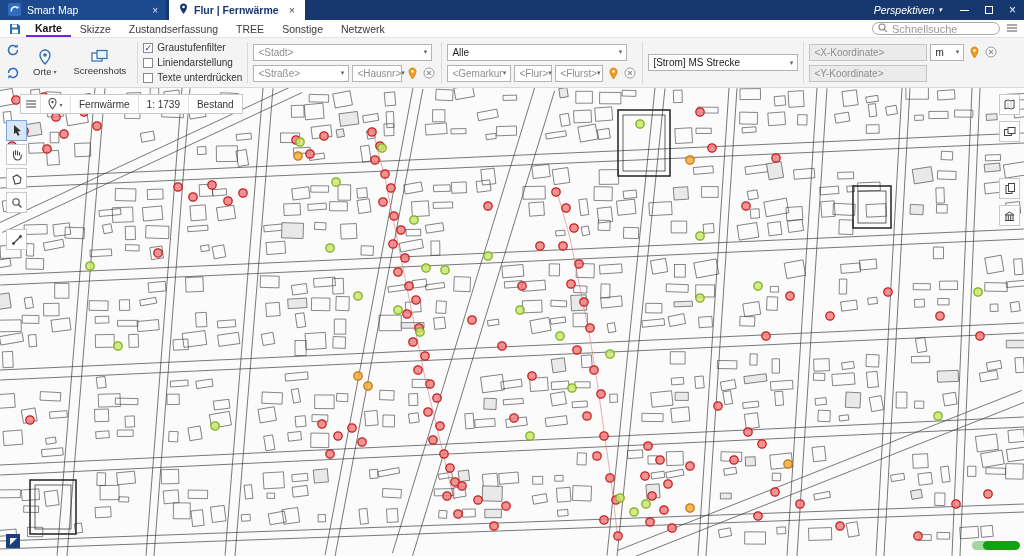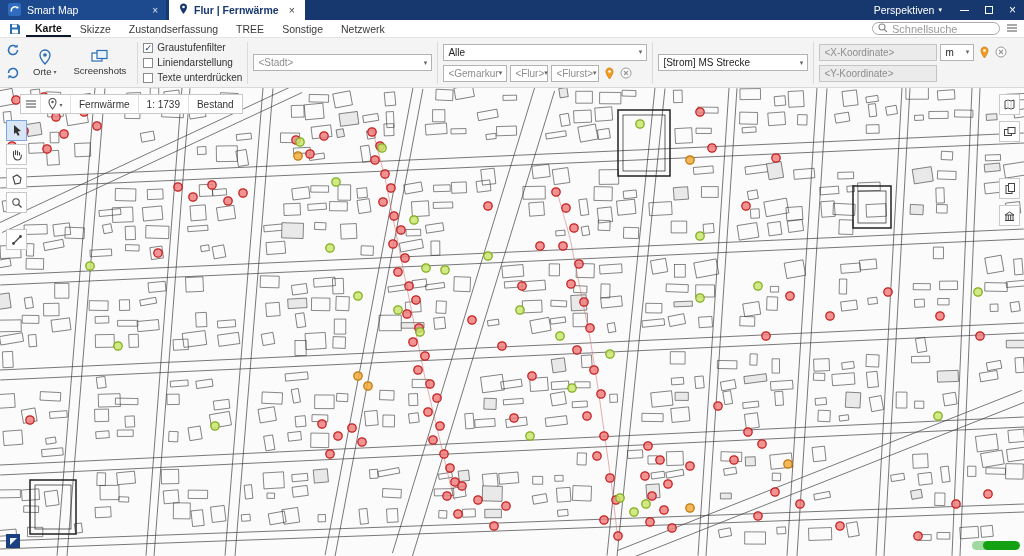--- a/index.html
+++ b/index.html
@@ -12,7 +12,7 @@
   .doc-tab { display:flex; align-items:center; gap:6px; background:#fff; color:#17386f; padding:0 10px; margin-left:3px; font-weight:bold; }
   .doc-tab .close { color:#444; font-weight:normal; margin-left:4px; }
   .titlebar-right { margin-left:auto; display:flex; align-items:center; gap:18px; padding-right:8px; }
-  .persp { display:flex; align-items:center; gap:4px; }
+  .persp { display:flex; align-items:center; gap:4px;font-style:italic; }
   .win-controls { display:flex; align-items:center; gap:16px; }
   .win-min { width:9px; height:1px; background:#fff; display:inline-block; }
   .win-max { width:8px; height:8px; border:1px solid #fff; display:inline-block; }

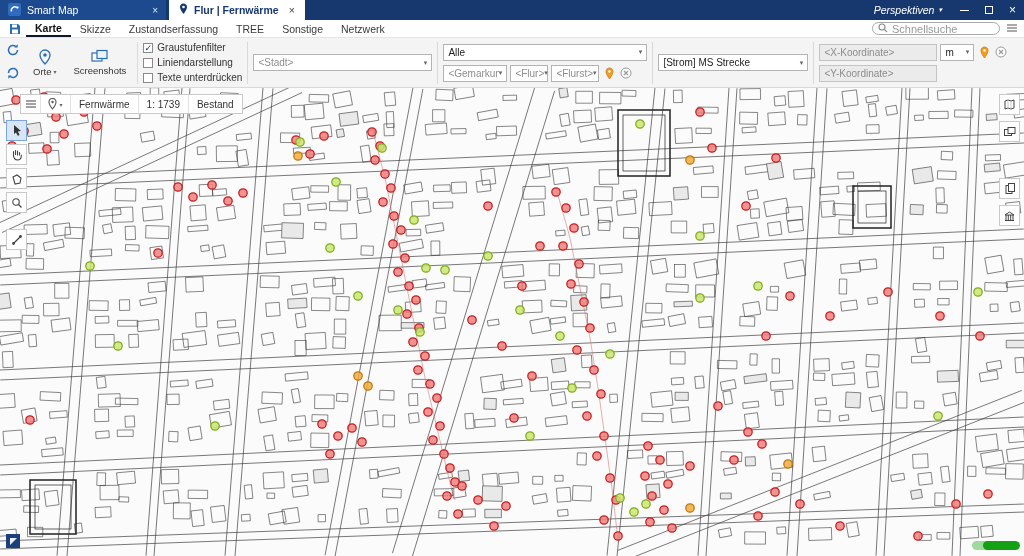--- a/index.html
+++ b/index.html
@@ -22,7 +22,7 @@
   .ribbon { height:18px; background:#fff; border-bottom:1px solid #e4e4e4; display:flex; align-items:stretch; font-size:10.5px; color:#3a3a3a; padding:0 4px; }
   .ribbon .qsave { display:flex; align-items:center; padding:0 5px; }
   .ribbon .tab { padding:0 9px; display:flex; align-items:center; }
-  .ribbon .tab.active { color:#111; font-weight:bold; border-bottom:2px solid #0f172a; }
+  .ribbon .tab.active { color:#111; font-weight:bold; border-bottom:2px solid #6d28d9; }
   .ribbon-right { margin-left:auto; display:flex; align-items:center; gap:6px; padding-right:2px; }
   .search-box { width:128px; height:13px; border:1px solid #a8a8a8; border-radius:7px; display:flex; align-items:center; padding:0 5px; gap:4px; background:#fff; }
   .search-box input { border:none; outline:none; width:100%; font-size:11px; color:#444; background:transparent; }

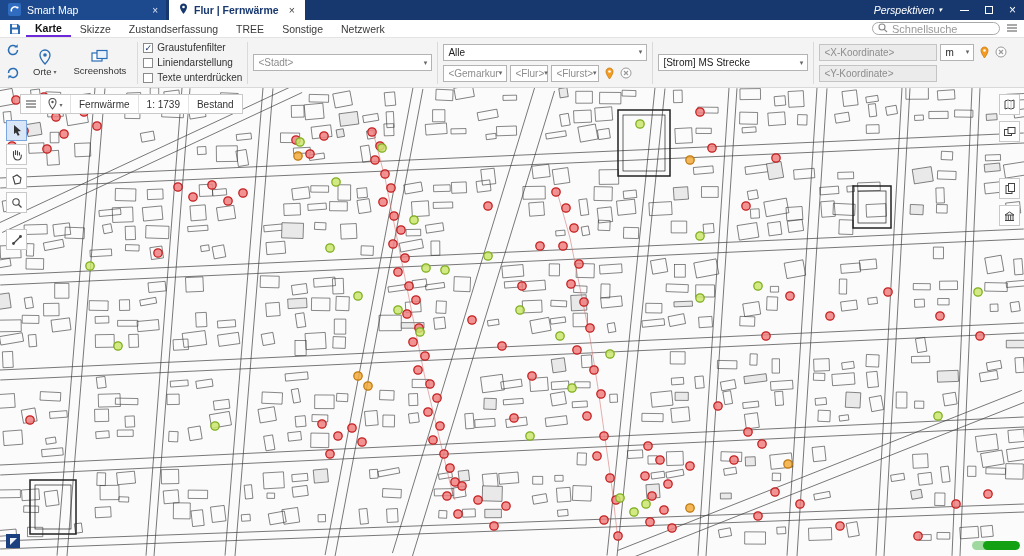--- a/index.html
+++ b/index.html
@@ -214,7 +214,7 @@
 
   <div class="fgroup">
     <div class="tb-row">
-      <div class="dd" style="width:204px;">
+      <div class="dd" style="width:180px;">
         <span>Alle</span>
         <span class="chev">▾</span>
       </div>

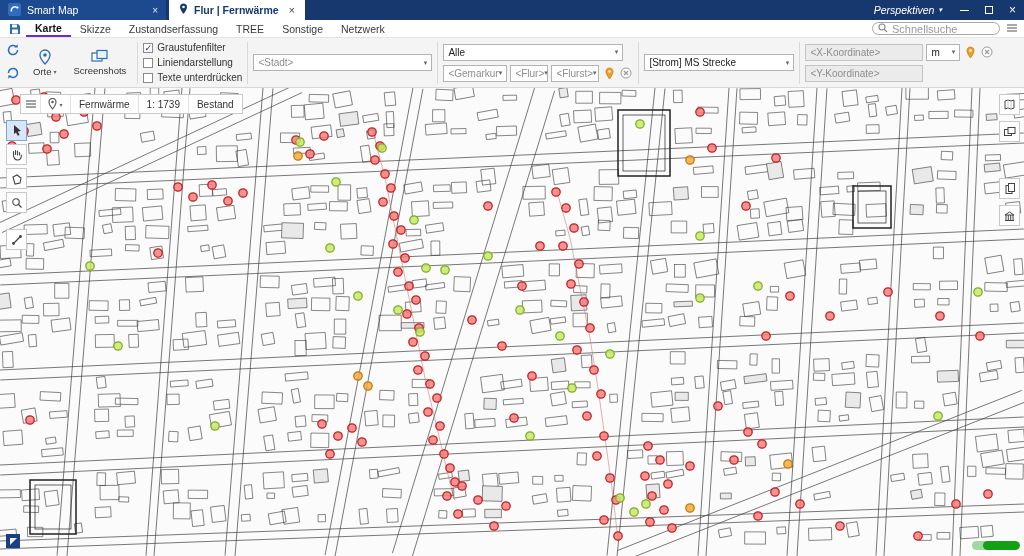--- a/index.html
+++ b/index.html
@@ -207,6 +207,28 @@
         <span class="ph">&lt;Stadt&gt;</span>
         <span class="chev">▾</span>
       </div>
+    </div>
+    <div class="tb-row">
+      <div class="dd" style="width:96px;">
+        <span class="ph">&lt;Straße&gt;</span>
+        <span class="chev">▾</span>
+      </div>
+      <div class="dd" style="width:50px;">
+        <span class="ph">&lt;Hausnr&gt;</span>
+        <span class="chev">▾</span>
+      </div>
+      <span class="mini-ic">
+        <svg width="11" height="13">
+            <path d="M5.5 1C3.6 1 2 2.6 2 4.5 2 7.3 5.5 12 5.5 12S9 7.3 9 4.5C9 2.6 7.4 1 5.5 1z" fill="#f59b20" stroke="#c57a0c" stroke-width="0.8"></path>
+            <circle cx="5.5" cy="4.5" r="1.3" fill="#fff"></circle>
+          </svg>
+      </span>
+      <span class="mini-ic">
+        <svg width="12" height="12">
+            <circle cx="6" cy="6" r="5" fill="#fff" stroke="#9a9a9a"></circle>
+            <path d="M4 4l4 4M8 4l-4 4" stroke="#9a9a9a" stroke-width="1.2"></path>
+          </svg>
+      </span>
     </div>
   </div>
 

